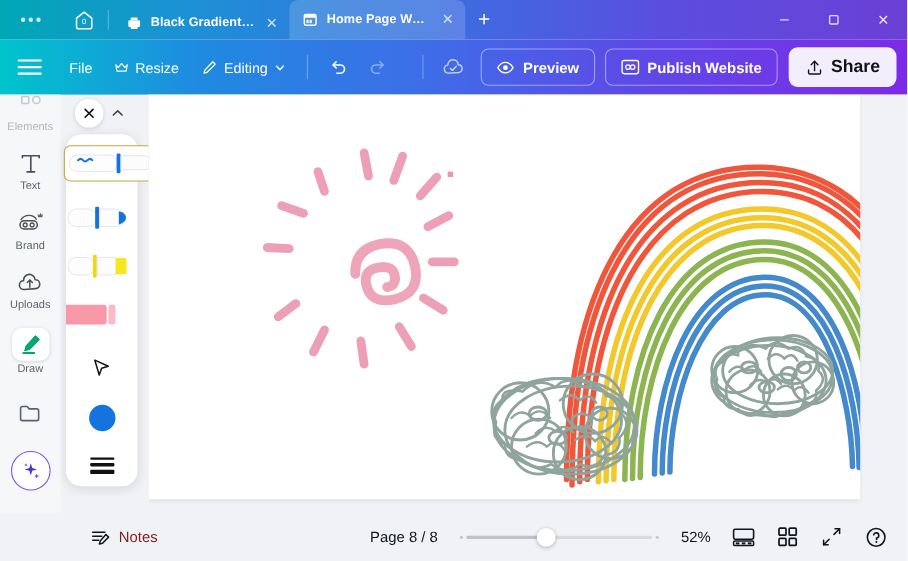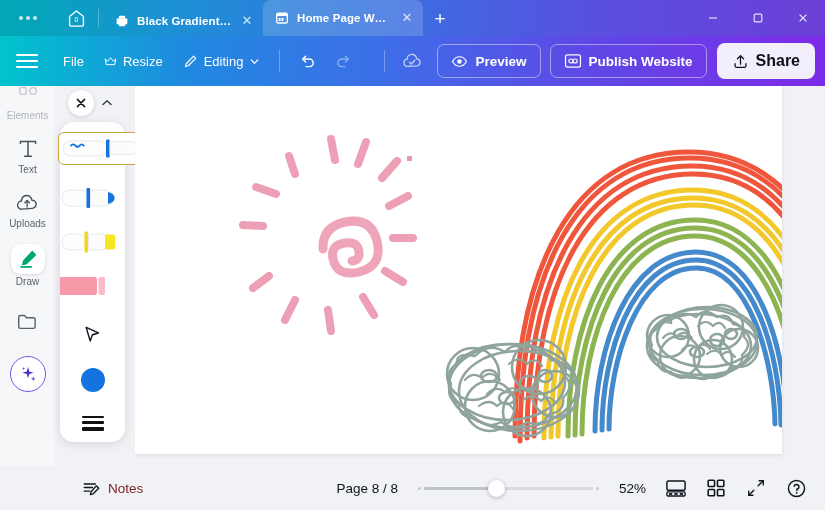--- a/index.html
+++ b/index.html
@@ -334,6 +334,18 @@
       <div class="rail-lbl">Text</div>
     </div>
 
+    <div class="rail-item">
+      <div class="rail-ic">
+        <svg width="26" height="24" viewBox="0 0 28 26">
+          <path d="M4.4 9.4 C6.2 6.6 9 5.2 12.2 5.2 C15.4 5.2 18 6.6 19.4 9" fill="none" stroke="#4a4f58" stroke-width="1.4" stroke-linecap="round"></path>
+          <rect x="3.4" y="10.6" width="17" height="8" rx="4" fill="none" stroke="#4a4f58" stroke-width="1.5"></rect>
+          <circle cx="8.5" cy="14.6" r="1.9" fill="none" stroke="#4a4f58" stroke-width="1.3"></circle>
+          <circle cx="15.3" cy="14.6" r="1.9" fill="none" stroke="#4a4f58" stroke-width="1.3"></circle>
+          <path d="M20.6 3.2 L22 5.2 L23.6 2.8 L25 5.2 L26 2.4 L25.4 7 H21.2 Z" fill="#5b616b"></path>
+        </svg>
+      </div>
+      <div class="rail-lbl">Brand</div>
+    </div>
 
     <div class="rail-item">
       <div class="rail-ic">

